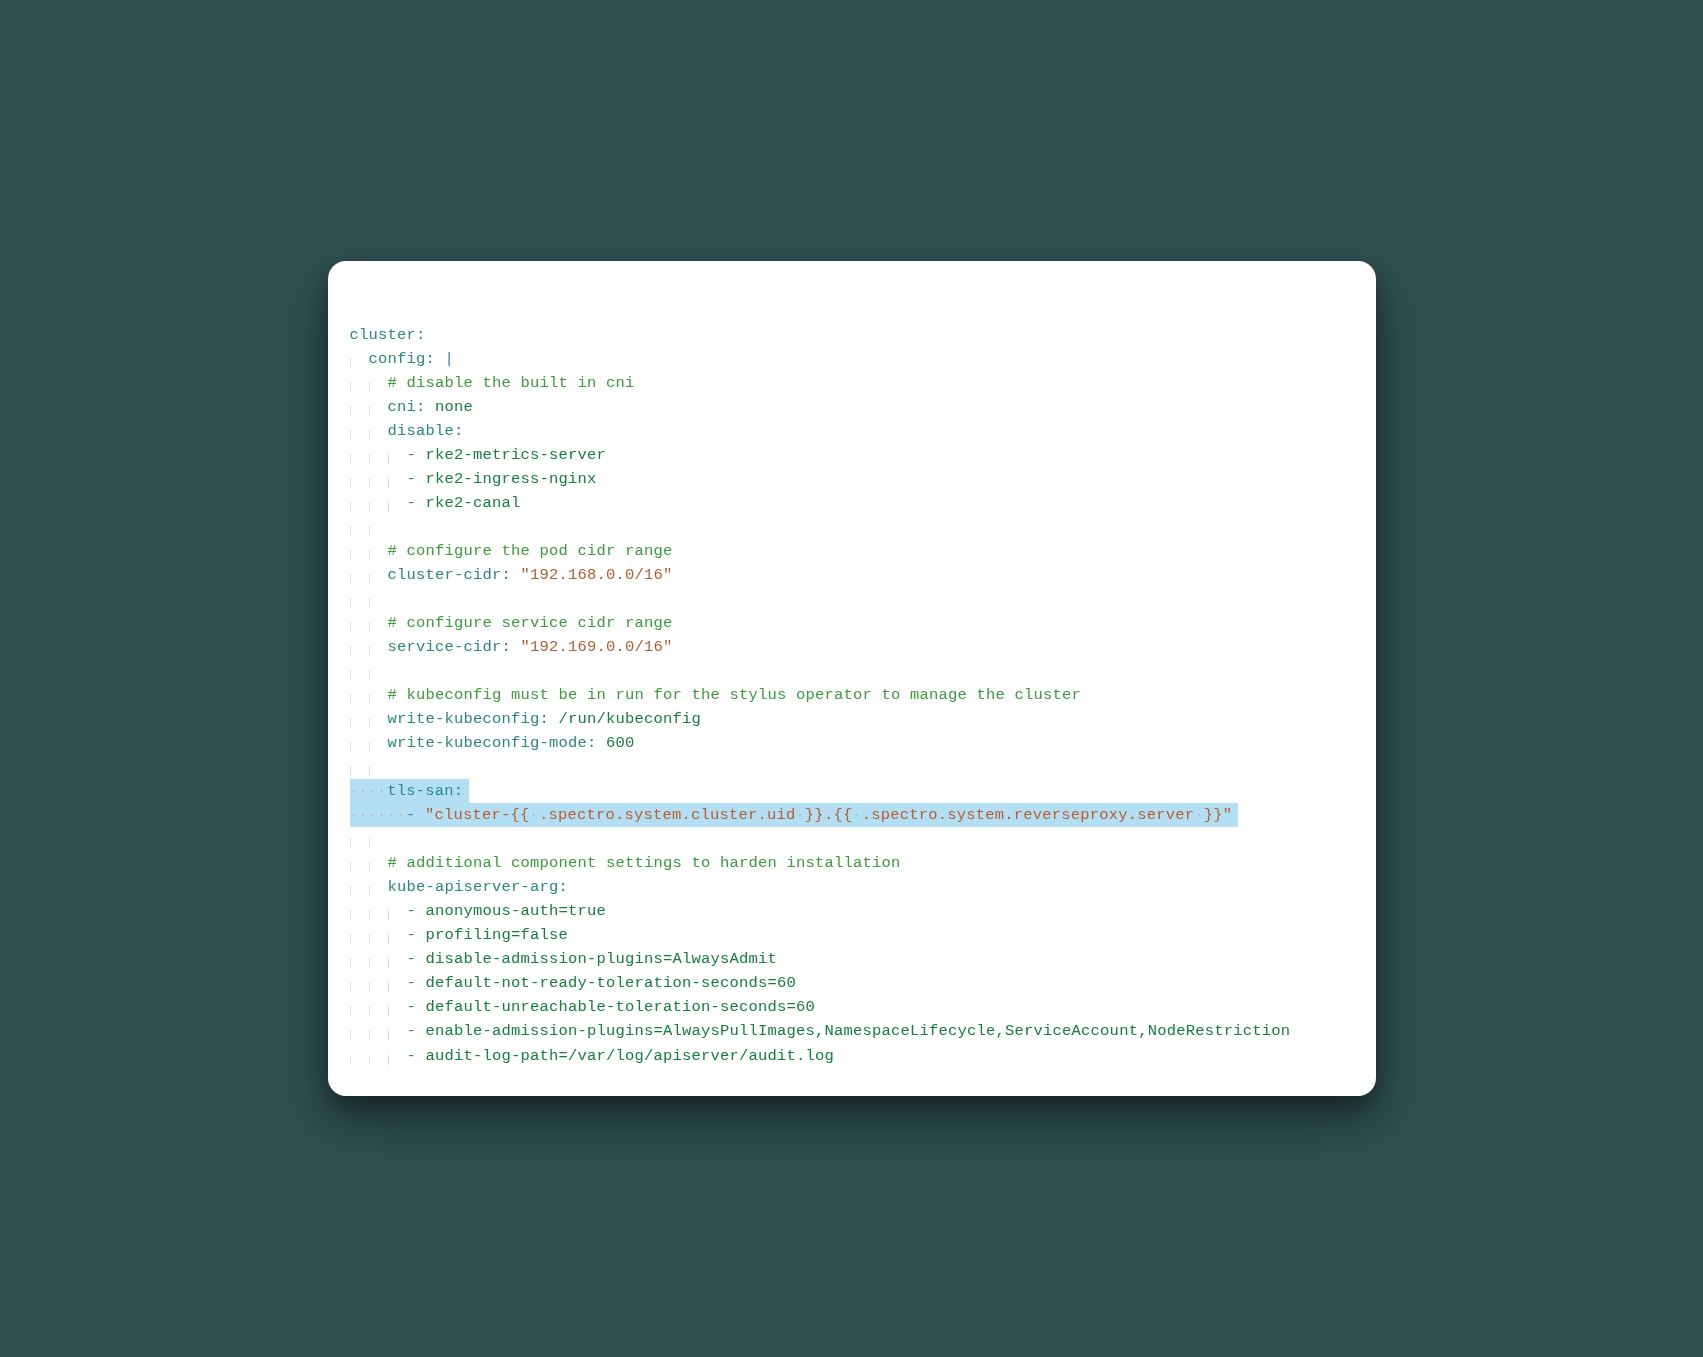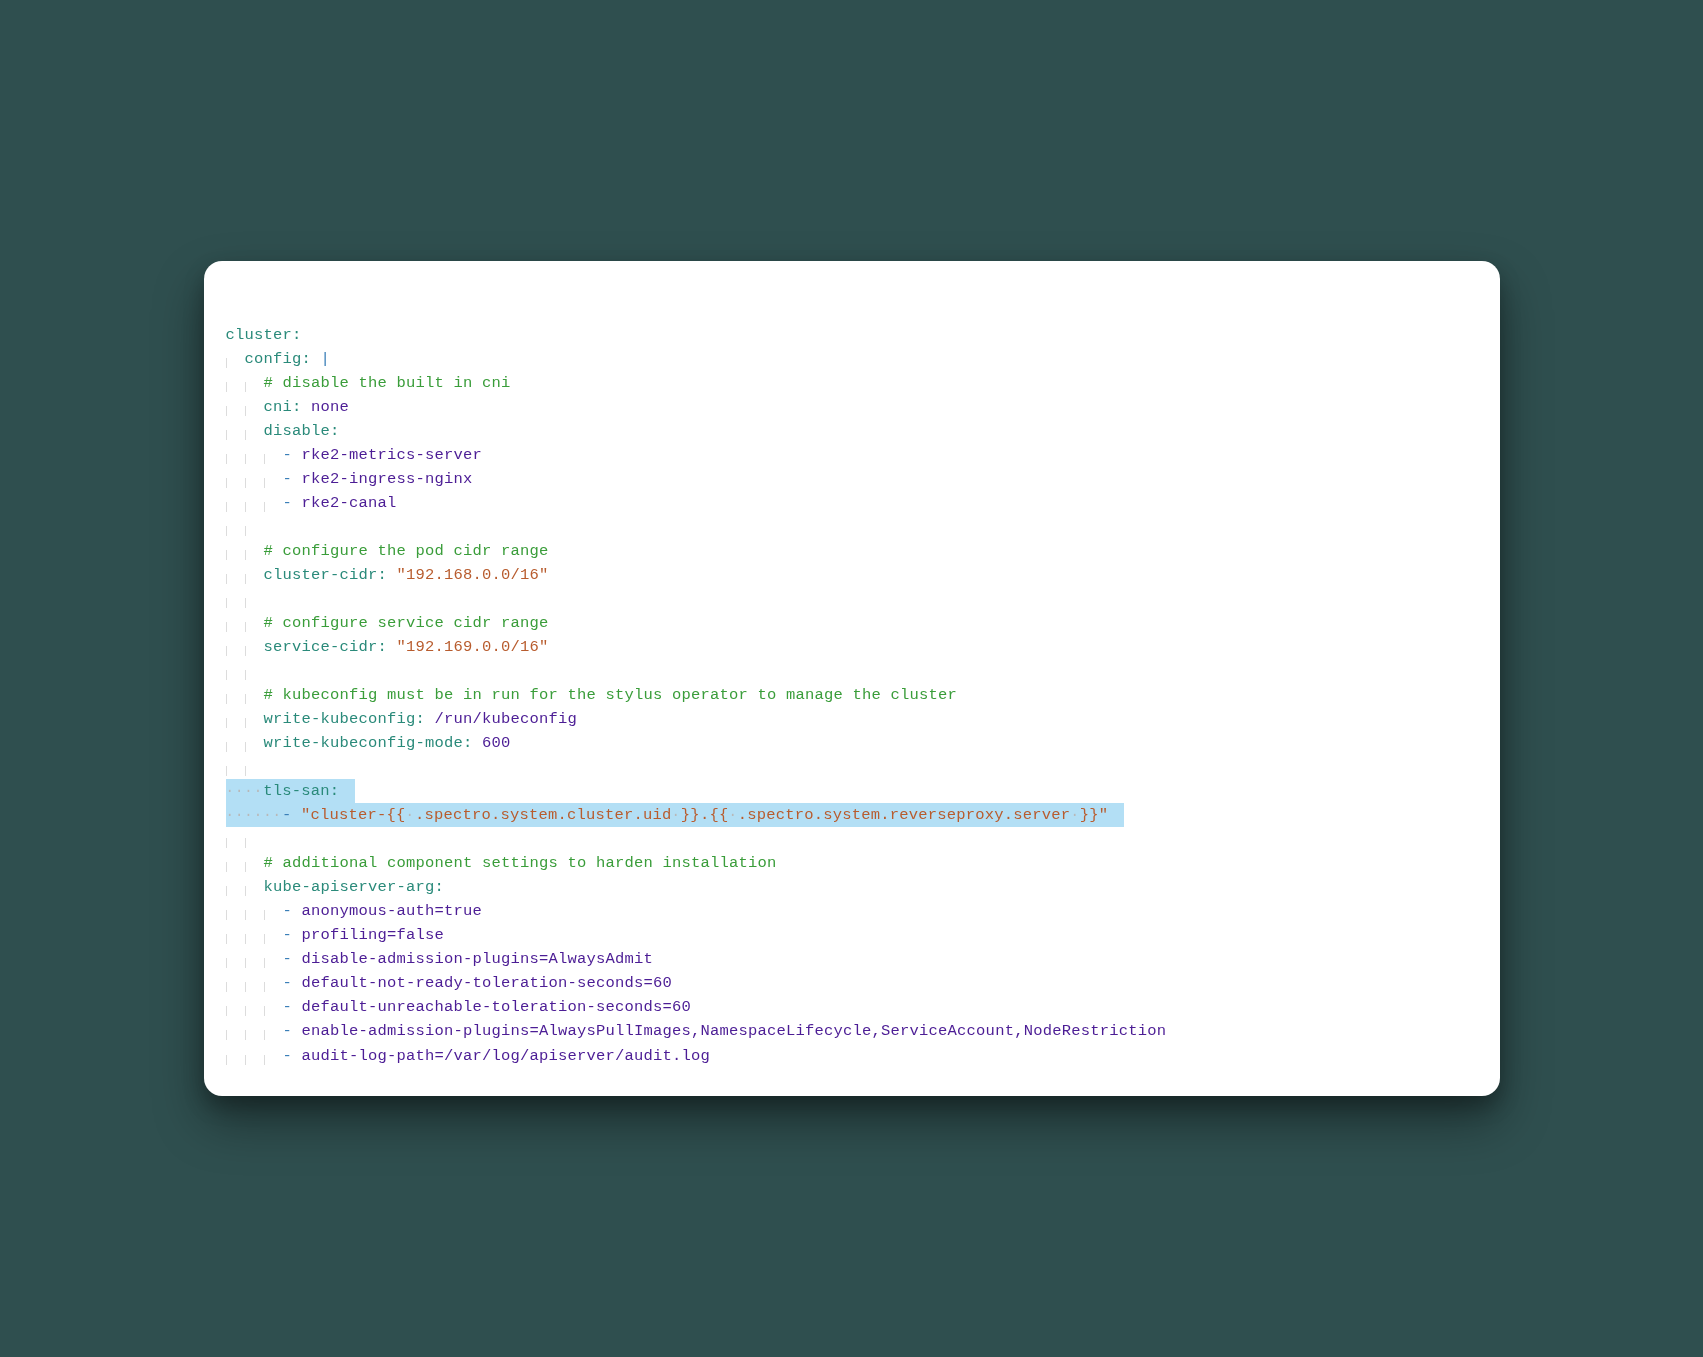--- a/index.html
+++ b/index.html
@@ -20,7 +20,7 @@
       background: #ffffff;
       border-radius: 18px;
       box-shadow: 0 25px 50px rgba(0,0,0,0.4), 0 10px 20px rgba(0,0,0,0.25);
-      width: 1296px;
+      width: 1048px;
       height: 835px;
       overflow: hidden;
       position: relative;

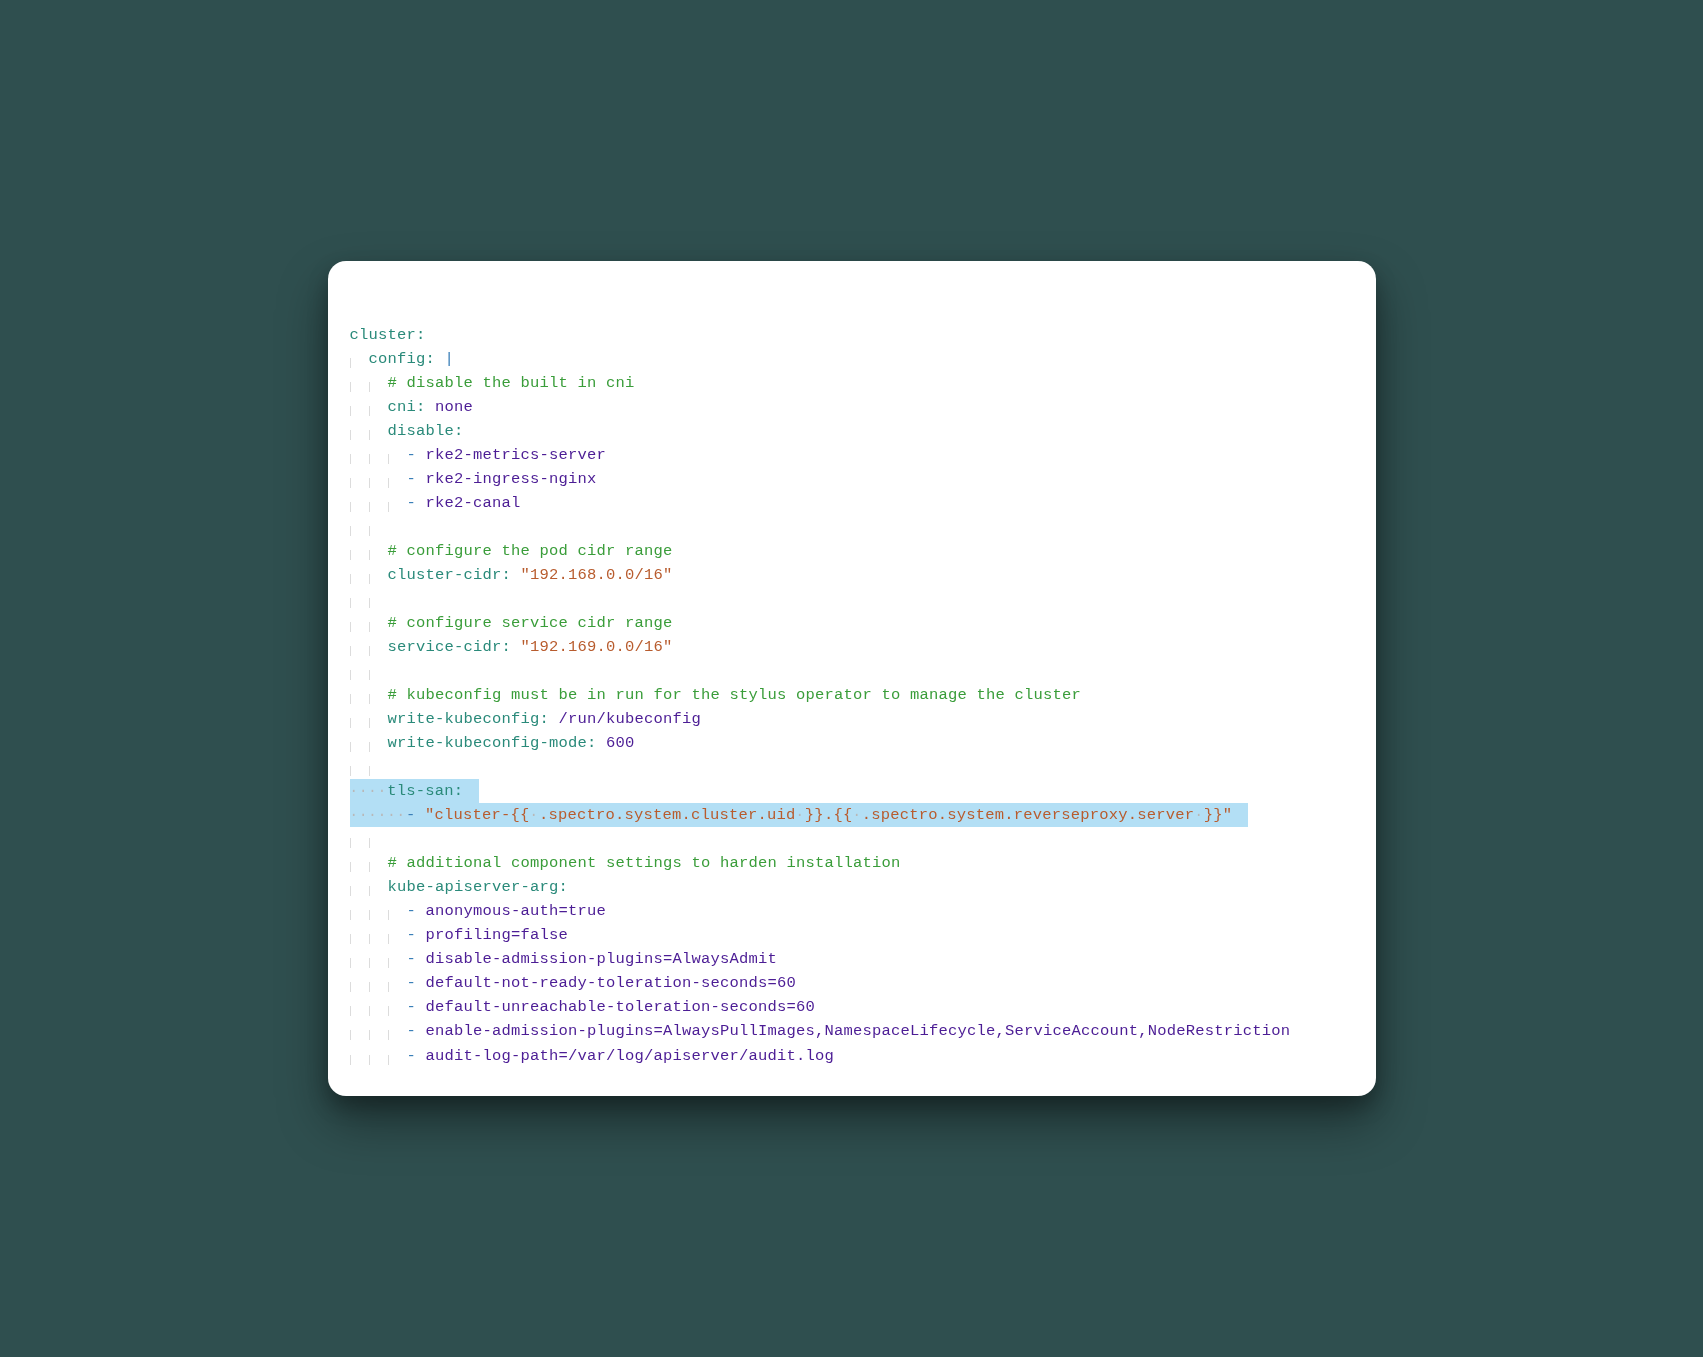--- a/index.html
+++ b/index.html
@@ -39,7 +39,7 @@
     }
     .key { color: #2a8a7a; }
     .comment { color: #3a9d3a; font-family: Liberation Mono, monospace; }
-    .value { color: #4c1d95; }
+    .value { color: #15803d; }
     .string { color: #b85c2e; }
     .dash { color: #3a7fb8; }
     .punct { color: #2a8a7a; }

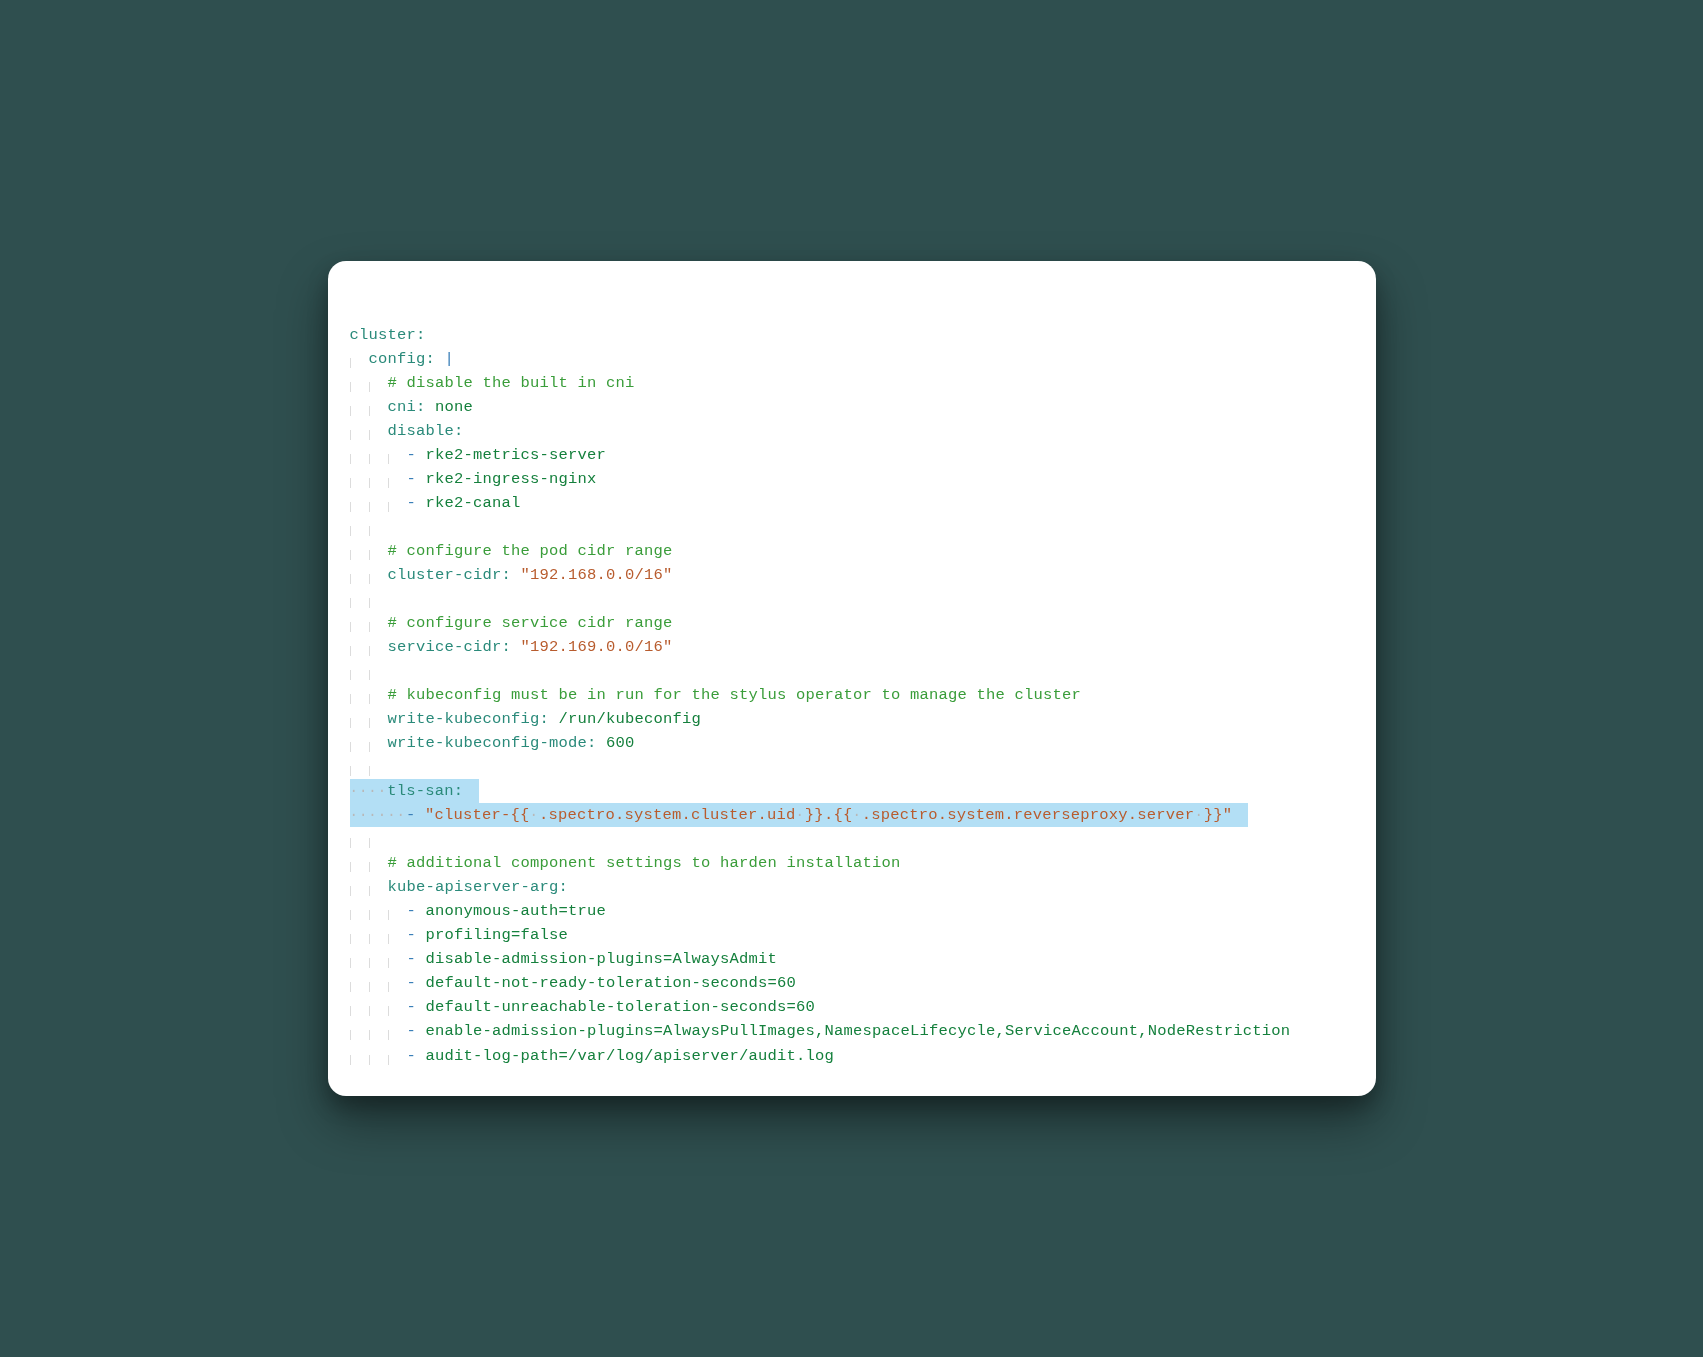--- a/index.html
+++ b/index.html
@@ -47,7 +47,7 @@
     .highlight {
       background: #b3dff5;
       display: inline-block;
-      padding-right: 16px;
+      padding-right: 6px;
     }
     .ws-dot {
       color: #b8b8b8;

